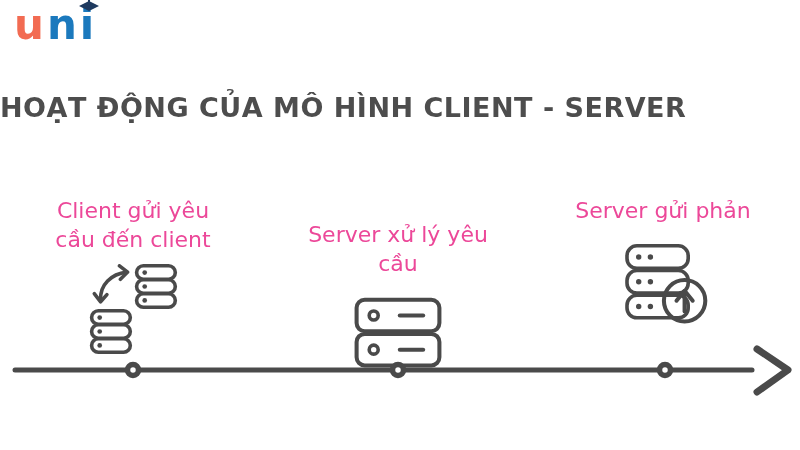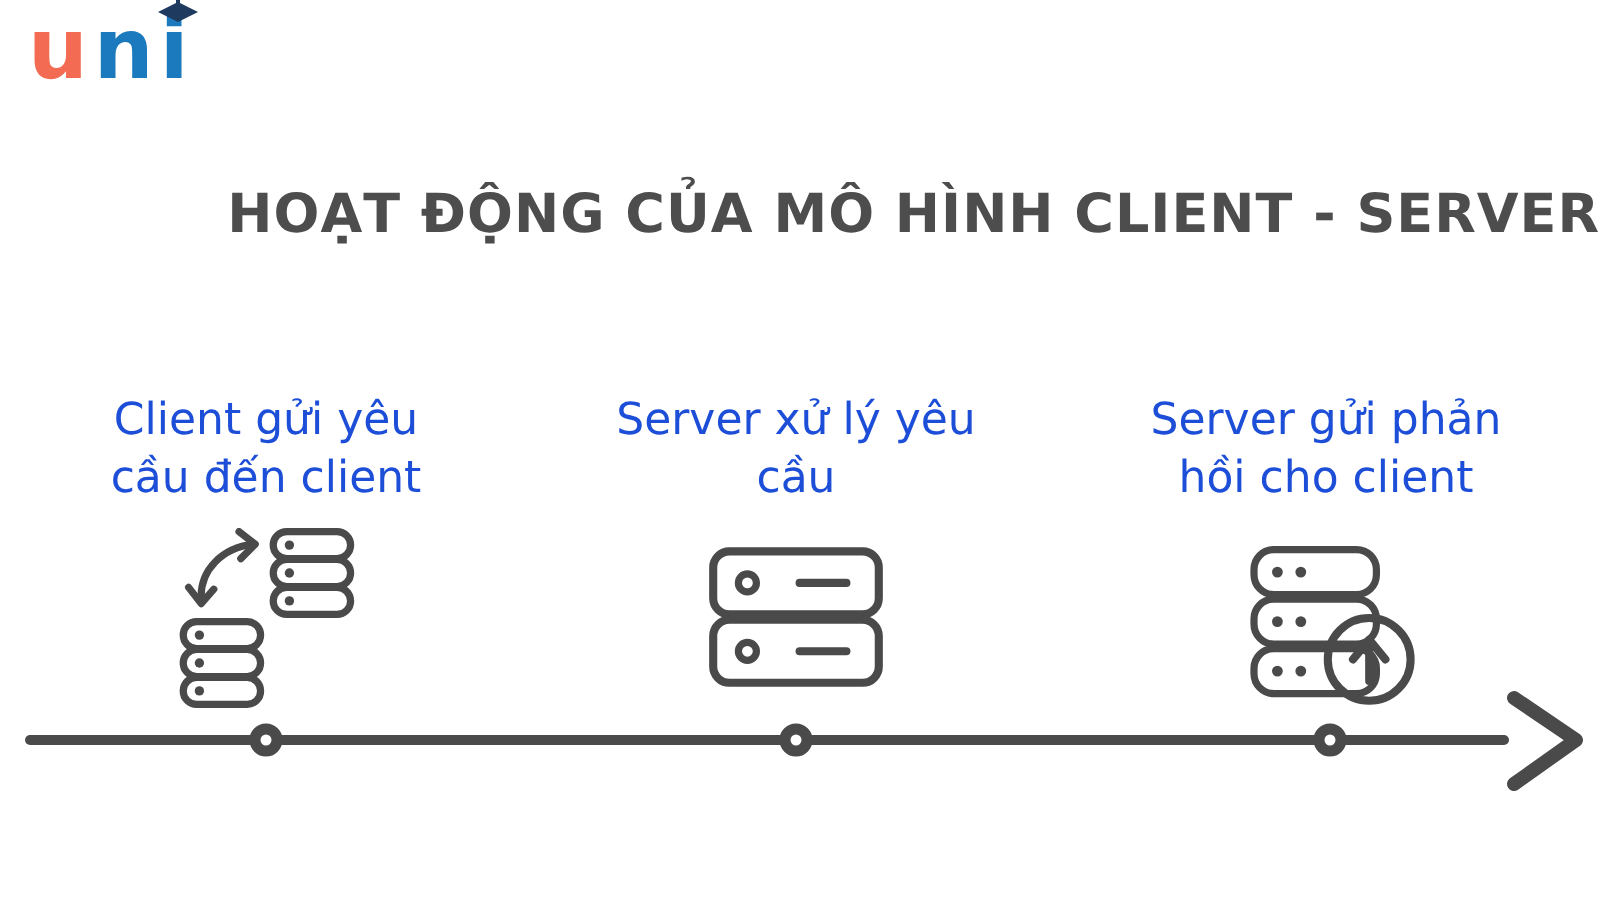--- a/index.html
+++ b/index.html
@@ -25,7 +25,7 @@
   
   .title {
     position: absolute; top: 92px; left: 0; width: 800px;
-    text-align: right; font-size: 27px; font-weight: bold;
+    text-align: left; font-size: 27px; font-weight: bold;
     color: #4D4D4D; letter-spacing: 0.5px;
   }
 

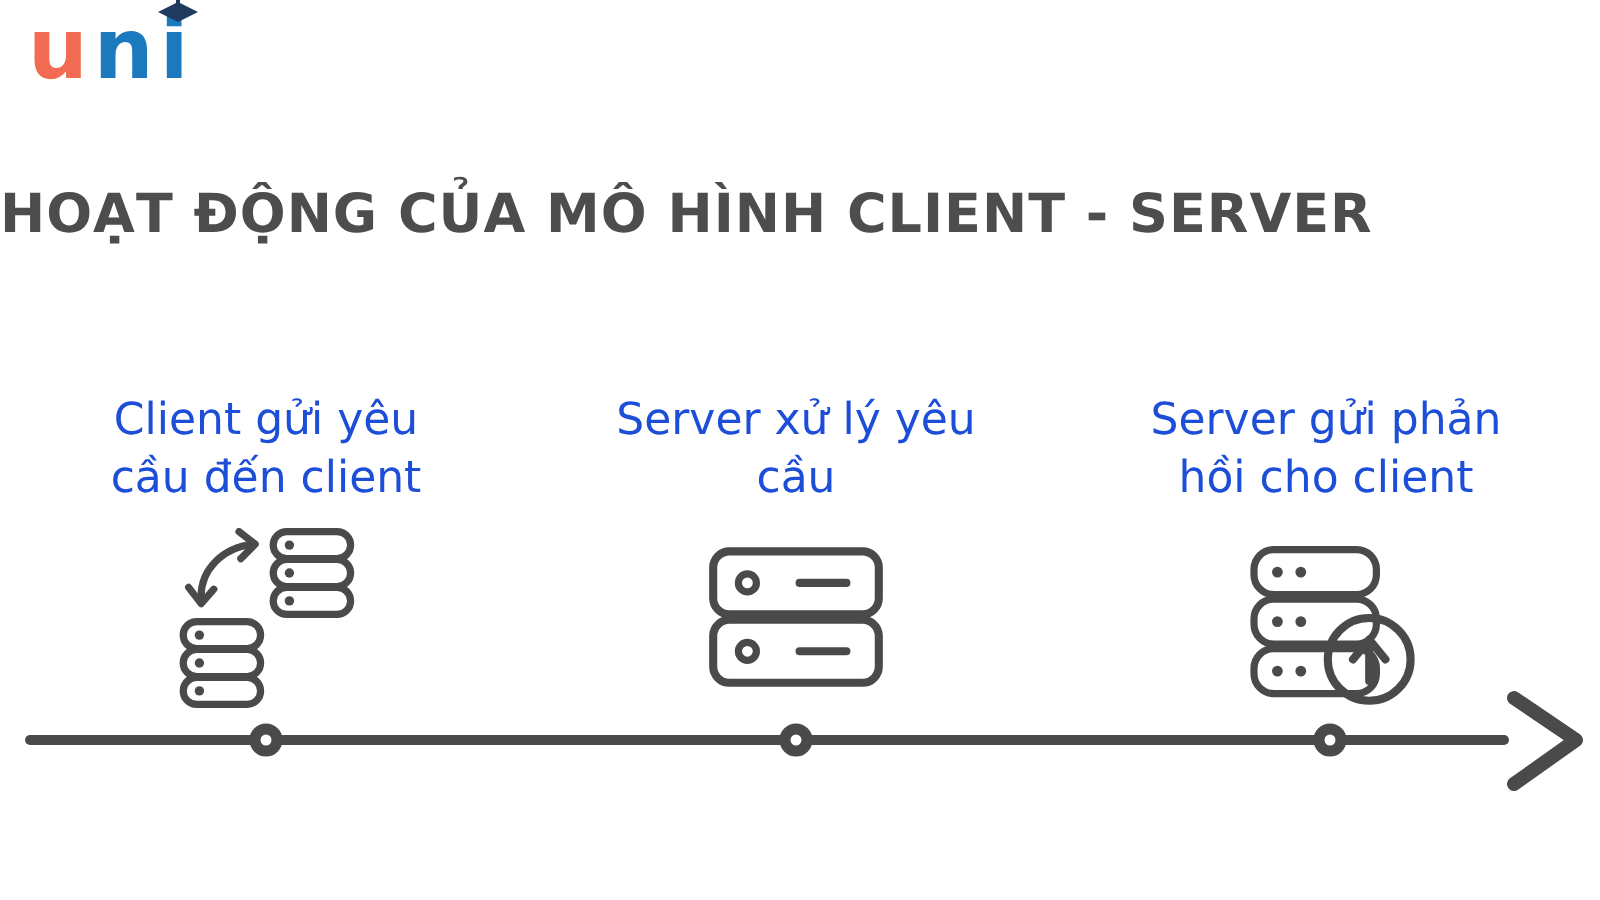--- a/index.html
+++ b/index.html
@@ -35,7 +35,7 @@
   .step-2 { left: 278px; }
   .step-3 { left: 543px; }
   .step-label {
-    font-size: 22px; line-height: 29px; color: #1d4ed8;
+    font-size: 22px; line-height: 29px; color: #ec4899;
   }
   .step-icon { margin-top: 10px; width: 90px; height: 90px; }
   .icon-stroke { stroke: #4A4A4A; fill: none; stroke-linecap: round; stroke-linejoin: round; }

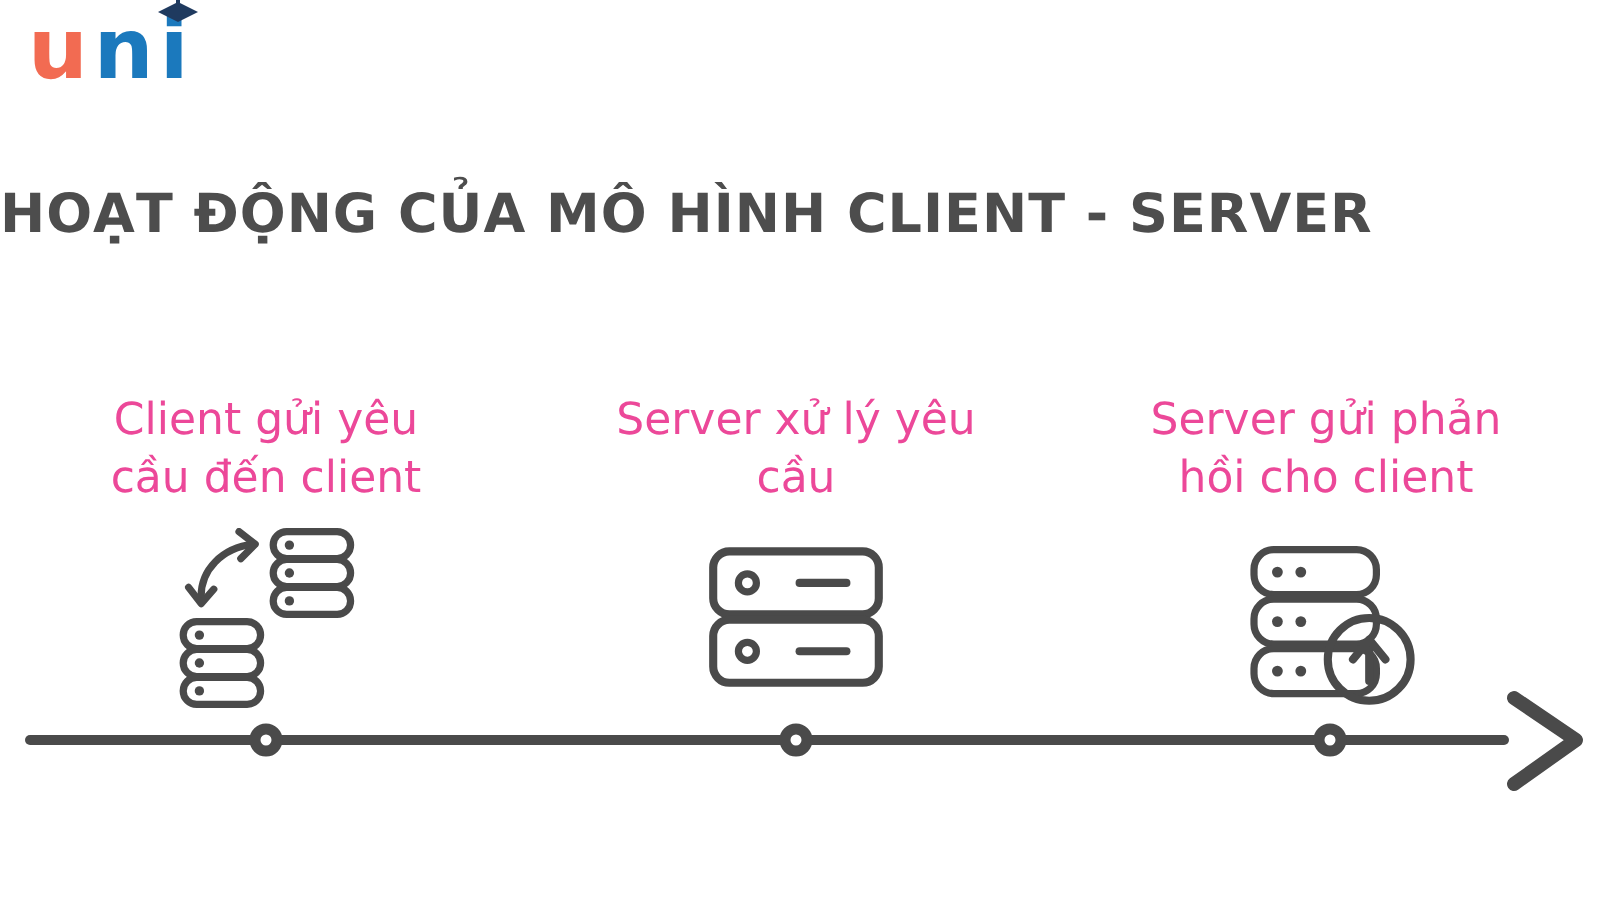--- a/index.html
+++ b/index.html
@@ -32,7 +32,7 @@
   
   .step { position: absolute; top: 196px; width: 240px; text-align: center; }
   .step-1 { left: 13px; }
-  .step-2 { left: 278px; }
+  .step-2 { left: 278px; margin-top: 24px; }
   .step-3 { left: 543px; }
   .step-label {
     font-size: 22px; line-height: 29px; color: #ec4899;

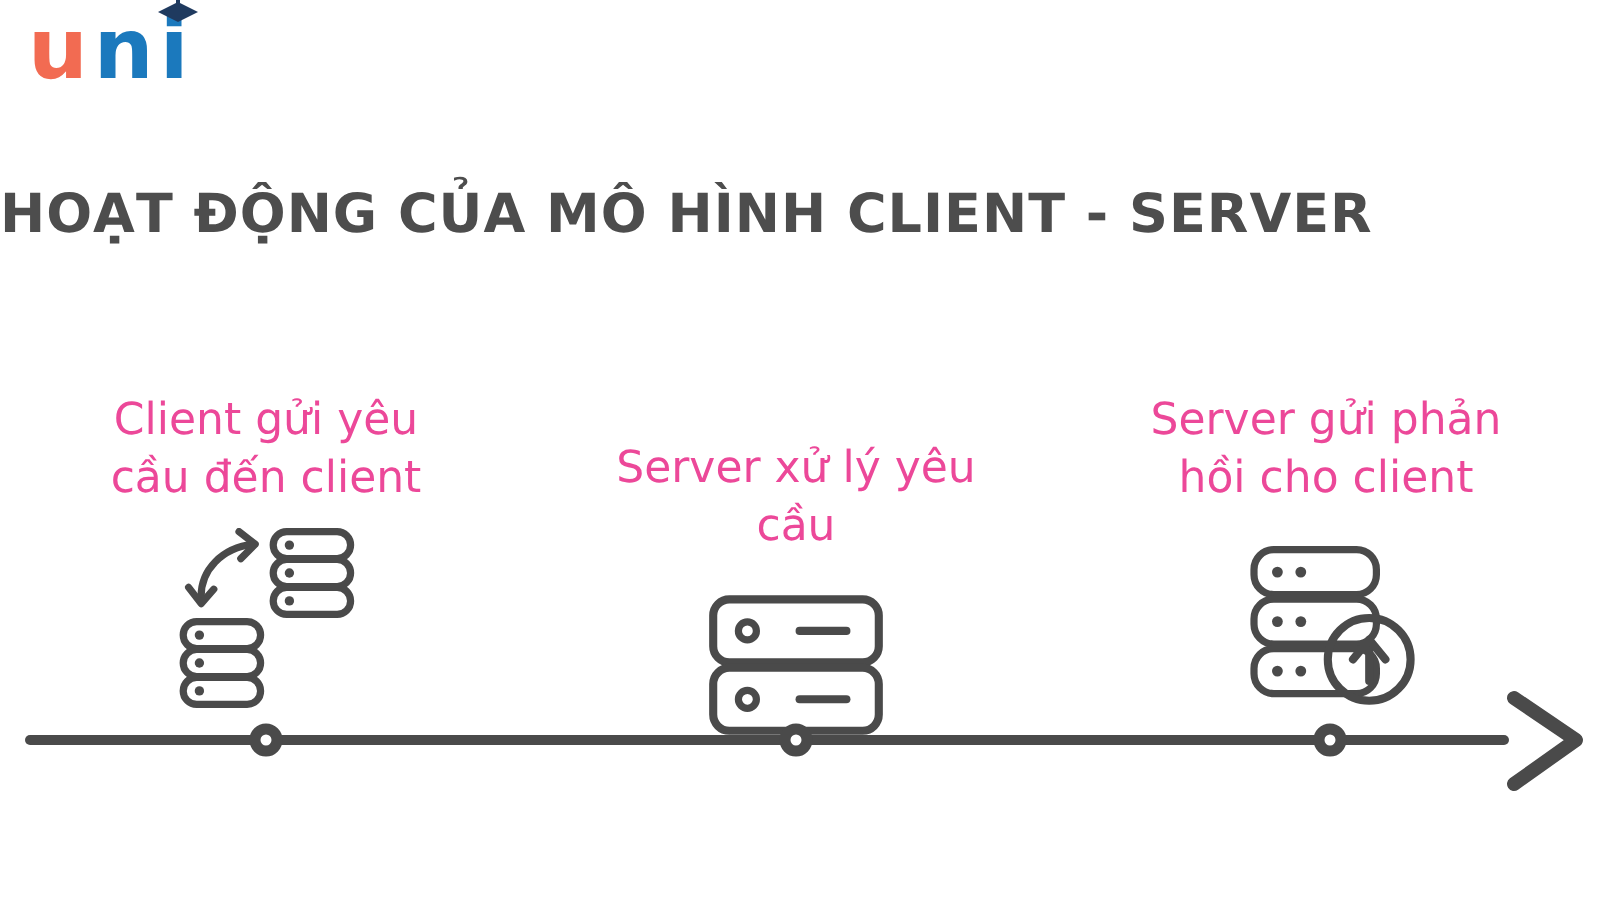--- a/index.html
+++ b/index.html
@@ -108,7 +108,6 @@
   <div class="step step-3">
     <div class="step-label">
       <span>Server gửi phản</span><br>
-      <span>hồi cho client</span>
     </div>
     <svg class="step-icon" viewBox="0 0 100 100">
       <rect class="icon-stroke" stroke-width="4" x="10" y="12" width="68" height="25" rx="11"></rect>

